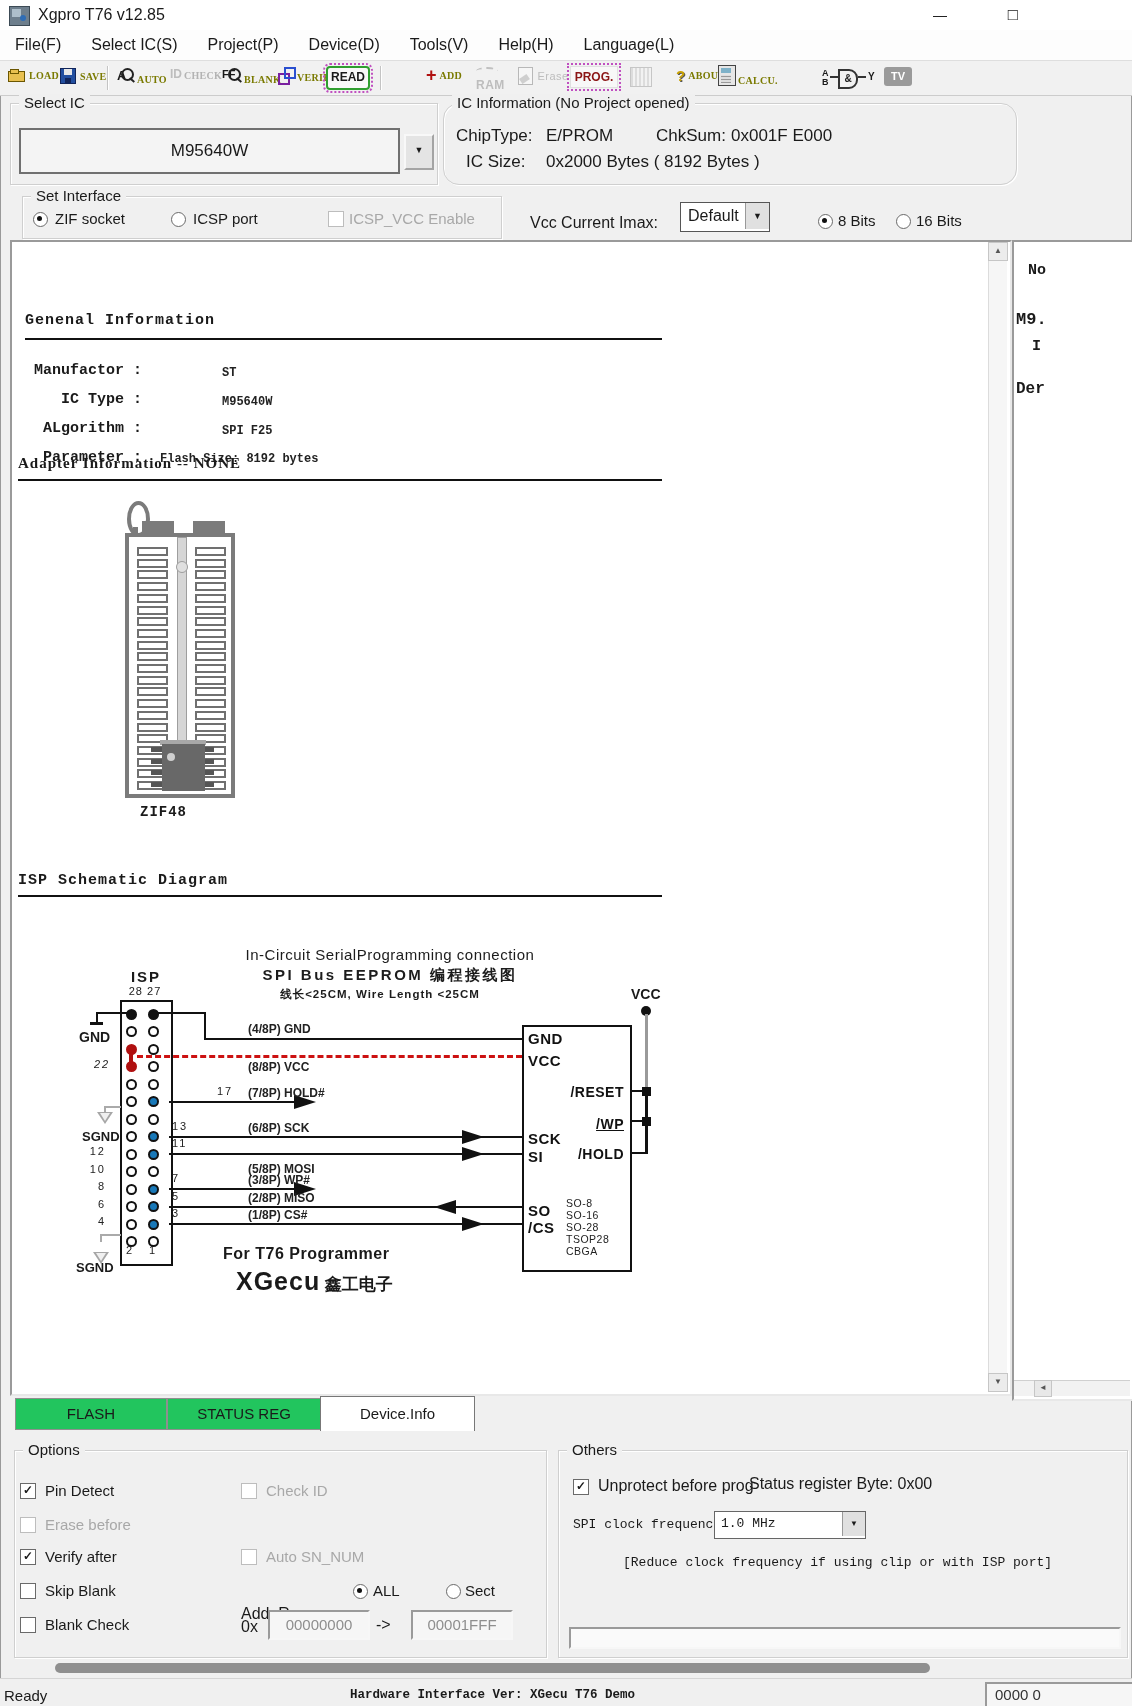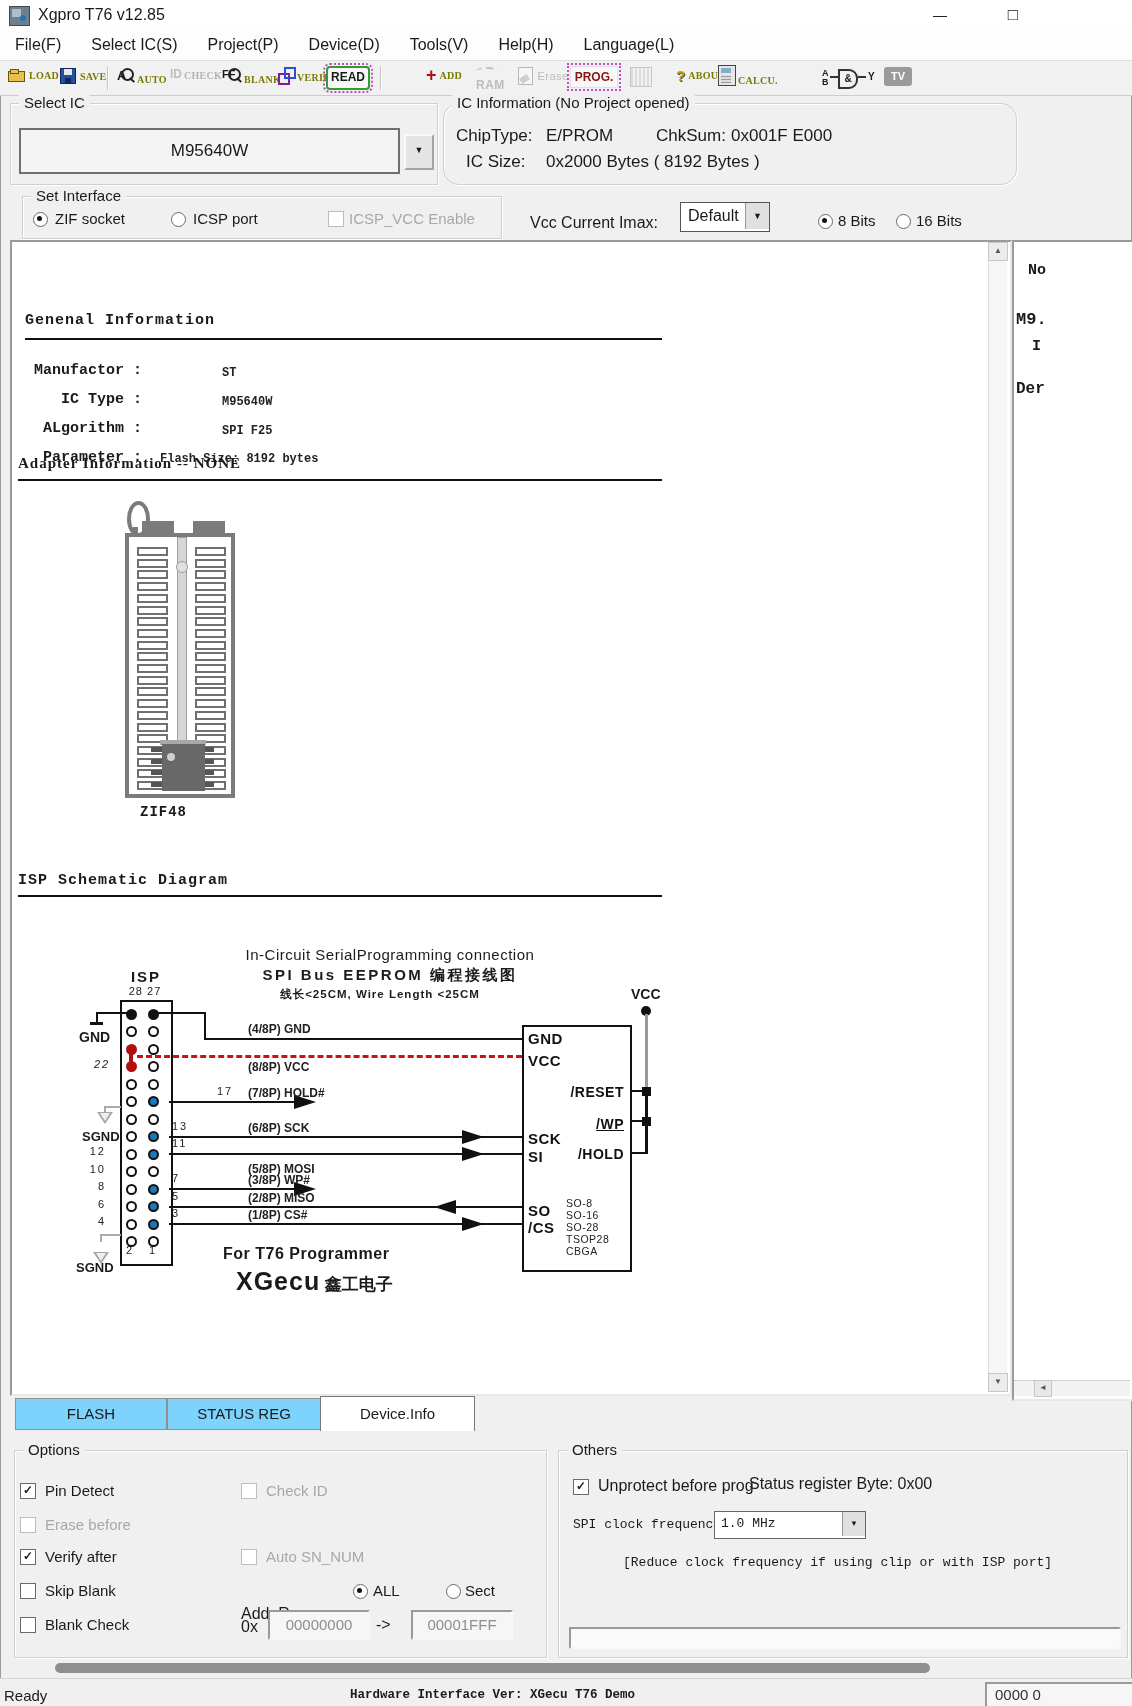--- a/index.html
+++ b/index.html
@@ -32,7 +32,7 @@
   .pnum{font-size:11px;letter-spacing:2px;color:#222;}
   .arr-r{width:0;height:0;border-top:7px solid transparent;border-bottom:7px solid transparent;border-left:22px solid #111;}
   .arr-l{width:0;height:0;border-top:7px solid transparent;border-bottom:7px solid transparent;border-right:22px solid #111;}
-  .tab{border:1px solid #8f8f8f;background:#7dd3fc;text-align:center;font-size:15px;}
+  .tab{border:1px solid #8f8f8f;background:#22c55e;text-align:center;font-size:15px;}
   .chippin{font-size:15px;font-weight:600;letter-spacing:.5px;color:#111;}
   .tri{width:0;height:0;border-left:8px solid transparent;border-right:8px solid transparent;border-top:12px solid #a6a6a6;position:relative;}
   .tri:after{content:"";position:absolute;left:-5px;top:-11px;width:0;height:0;border-left:5px solid transparent;border-right:5px solid transparent;border-top:8px solid #f0f0f0;}

